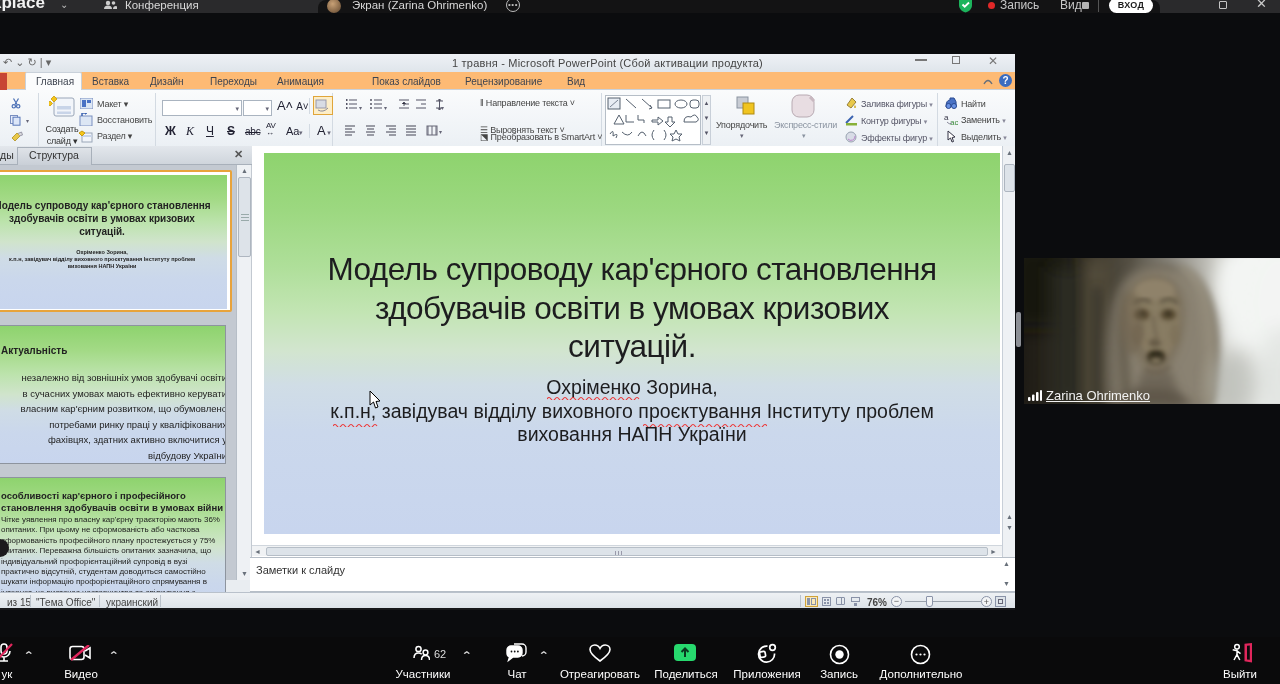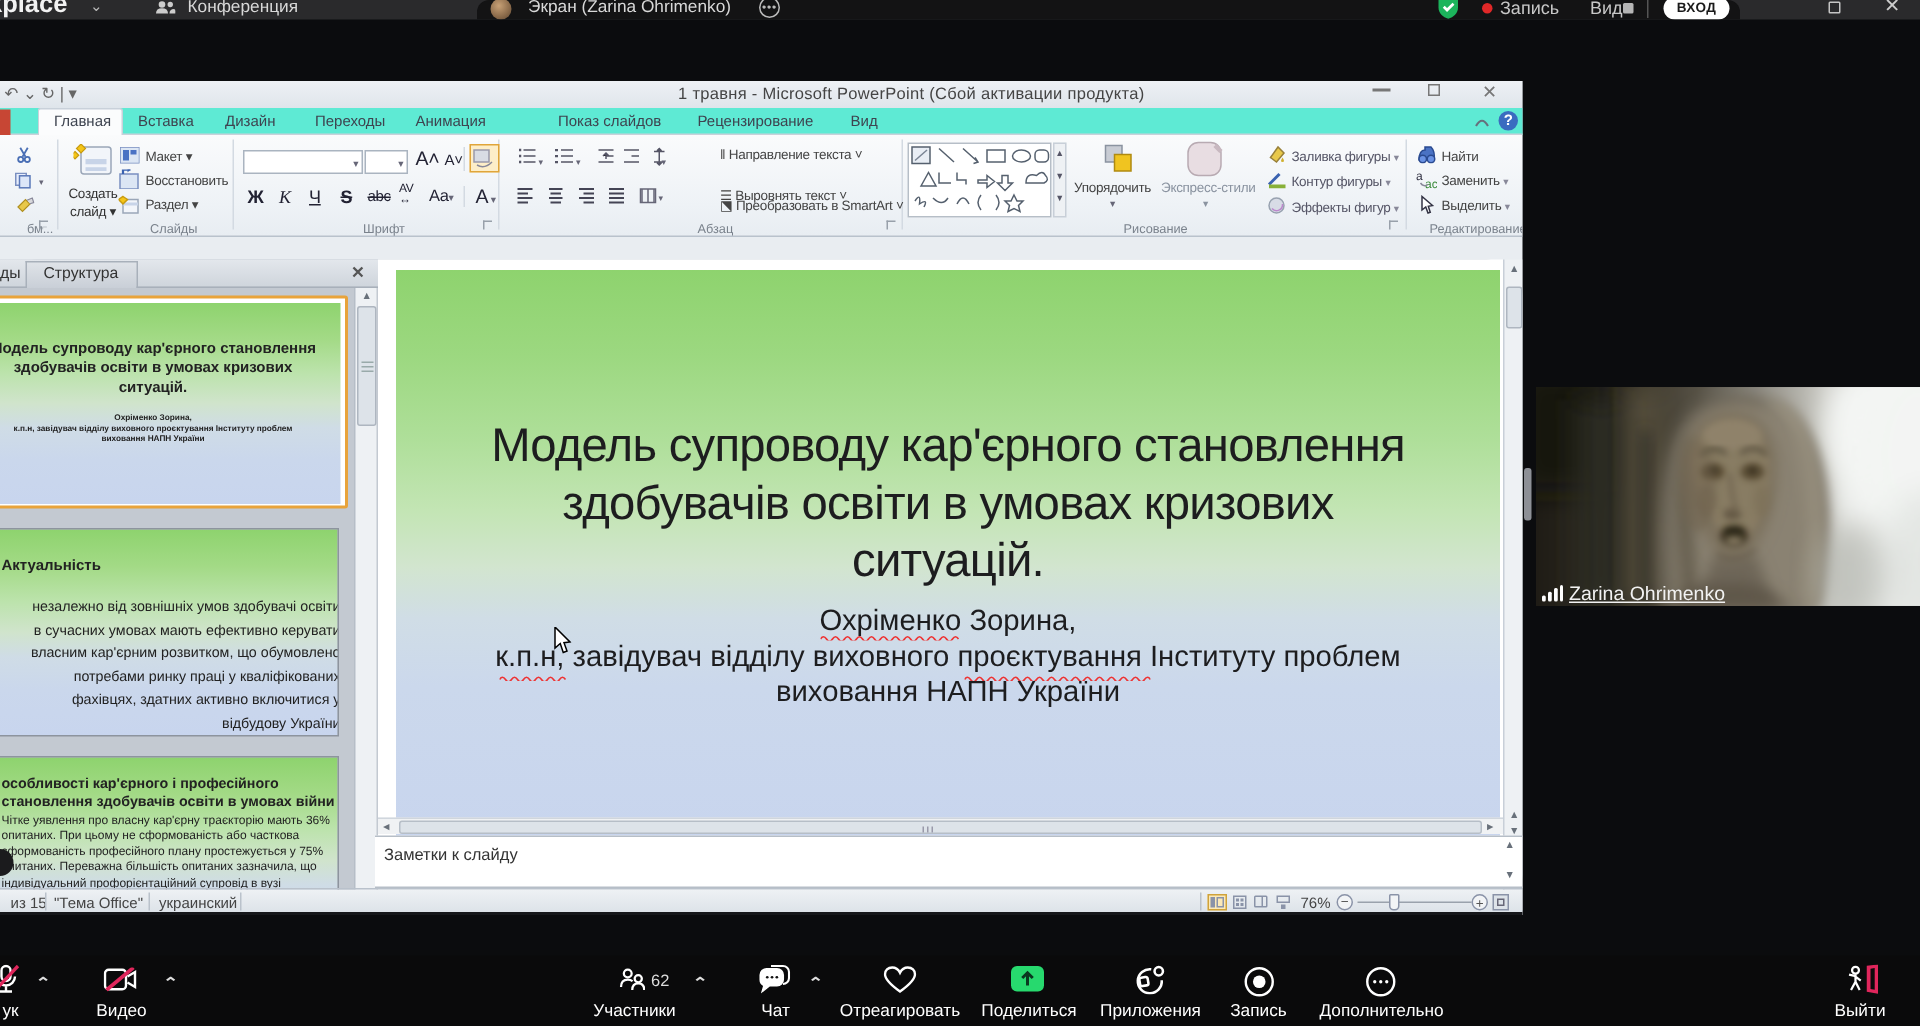--- a/index.html
+++ b/index.html
@@ -12,7 +12,7 @@
 
 #ppt{position:absolute;left:0;top:54px;width:1015px;height:556px;background:#e9edf1;overflow:hidden;}
 #titlebar{position:absolute;left:0;top:0;width:1015px;height:18px;background:linear-gradient(#eef1f5,#dfe5eb);}
-#tabrow{position:absolute;left:0;top:18px;width:1132px;height:18px;background:#5eead4;border-bottom:1px solid #c9d1da;}
+#tabrow{position:absolute;left:0;top:18px;width:1132px;height:18px;background:#fdba74;border-bottom:1px solid #c9d1da;}
 .rtab{position:absolute;top:2px;font-size:10px;line-height:16px;color:#3e4450;white-space:nowrap;}
 #ribbon{position:absolute;left:0;top:36px;width:1015px;height:68px;background:linear-gradient(#fafbfc,#eef2f6 70%,#e8edf2);border-bottom:1px solid #b9c2cc;}
 .gsep{position:absolute;top:3px;width:1px;height:60px;background:#d3dae2;}

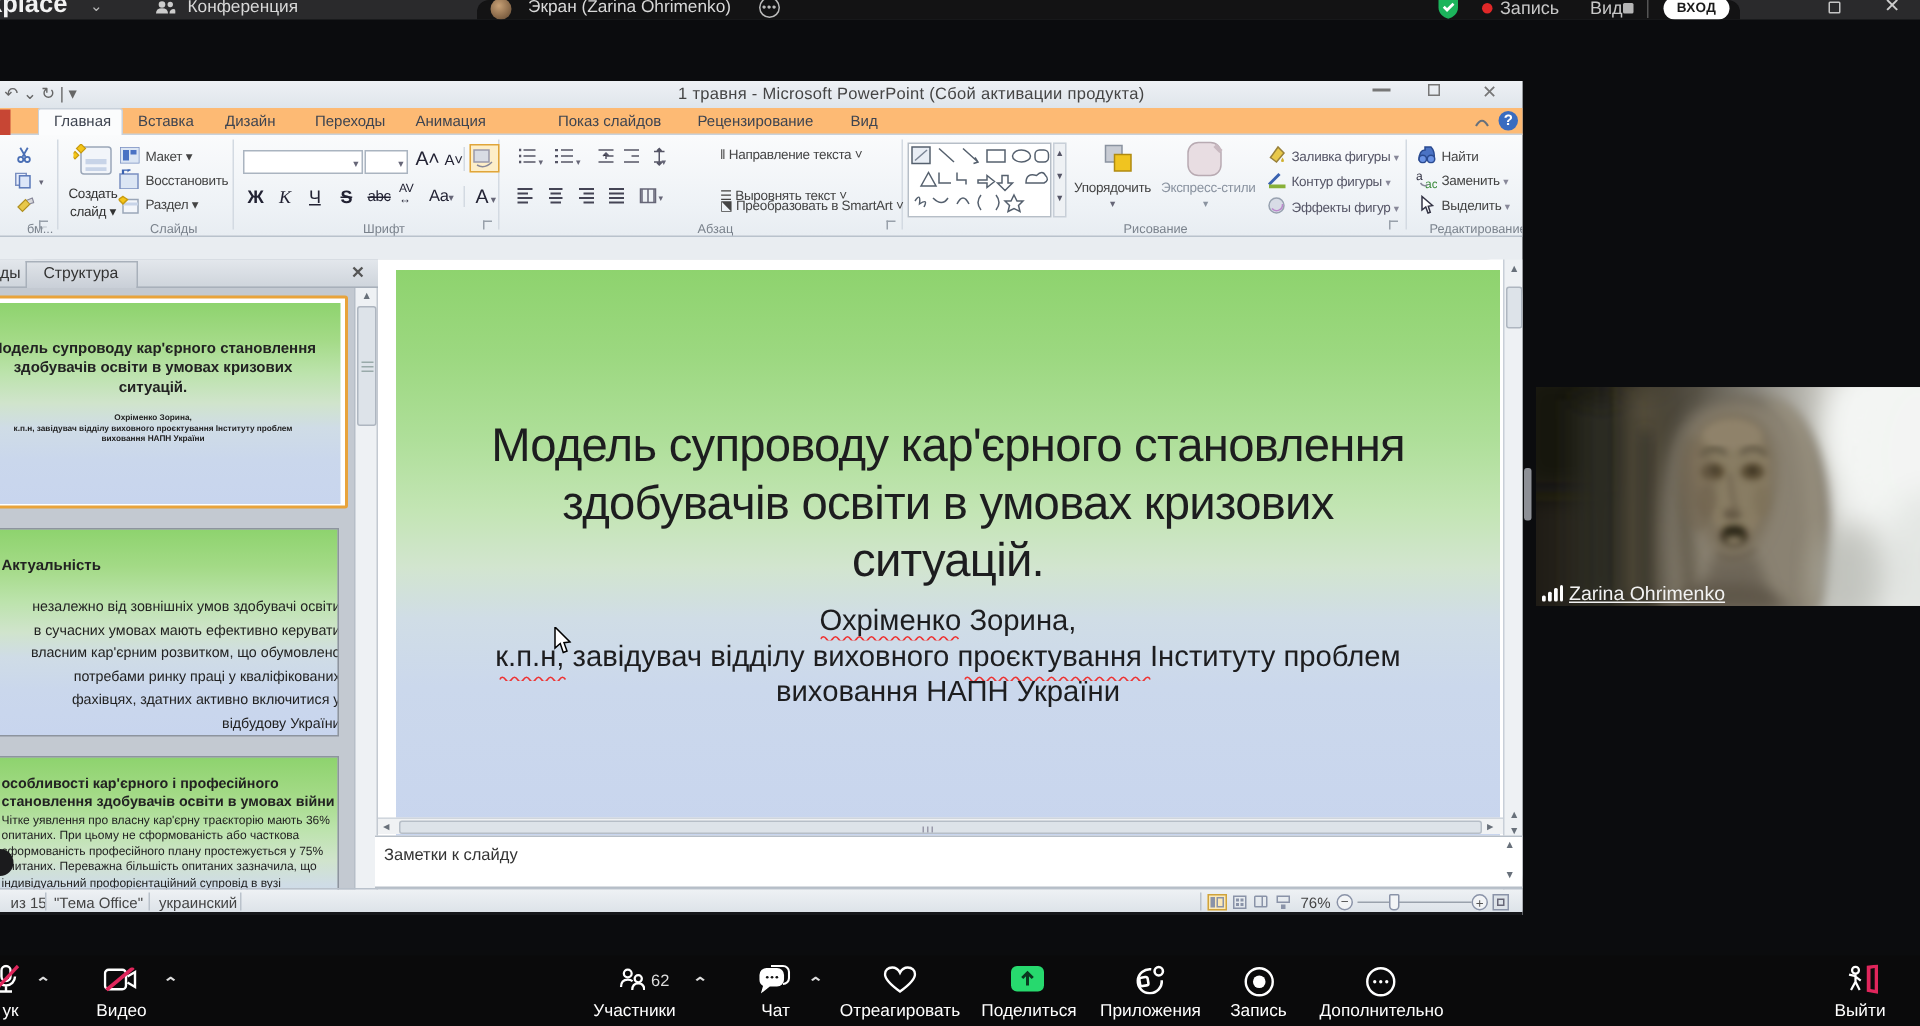--- a/index.html
+++ b/index.html
@@ -19,7 +19,7 @@
 .glabel{position:absolute;top:57px;font-size:8.5px;color:#7a828c;white-space:nowrap;margin-left:16px;}
 .ric{position:absolute;font-size:9px;letter-spacing:-0.2px;color:#444;white-space:nowrap;}
 
-#content{position:absolute;left:0;top:119px;width:1015px;height:434px;background:#c6ccd4;border-radius:24px;}
+#content{position:absolute;left:0;top:92px;width:1015px;height:434px;background:#c6ccd4;border-radius:24px;}
 #lpanel{position:absolute;left:0;top:0;width:252px;height:434px;background:#c3c9d1;}
 #ptabs{position:absolute;left:0;top:0;width:252px;height:19px;background:linear-gradient(#e3e7ec,#cfd5dc);border-bottom:1px solid #a8b0ba;}
 #editor{position:absolute;left:252px;top:0;width:750px;height:434px;background:#ffffff;}

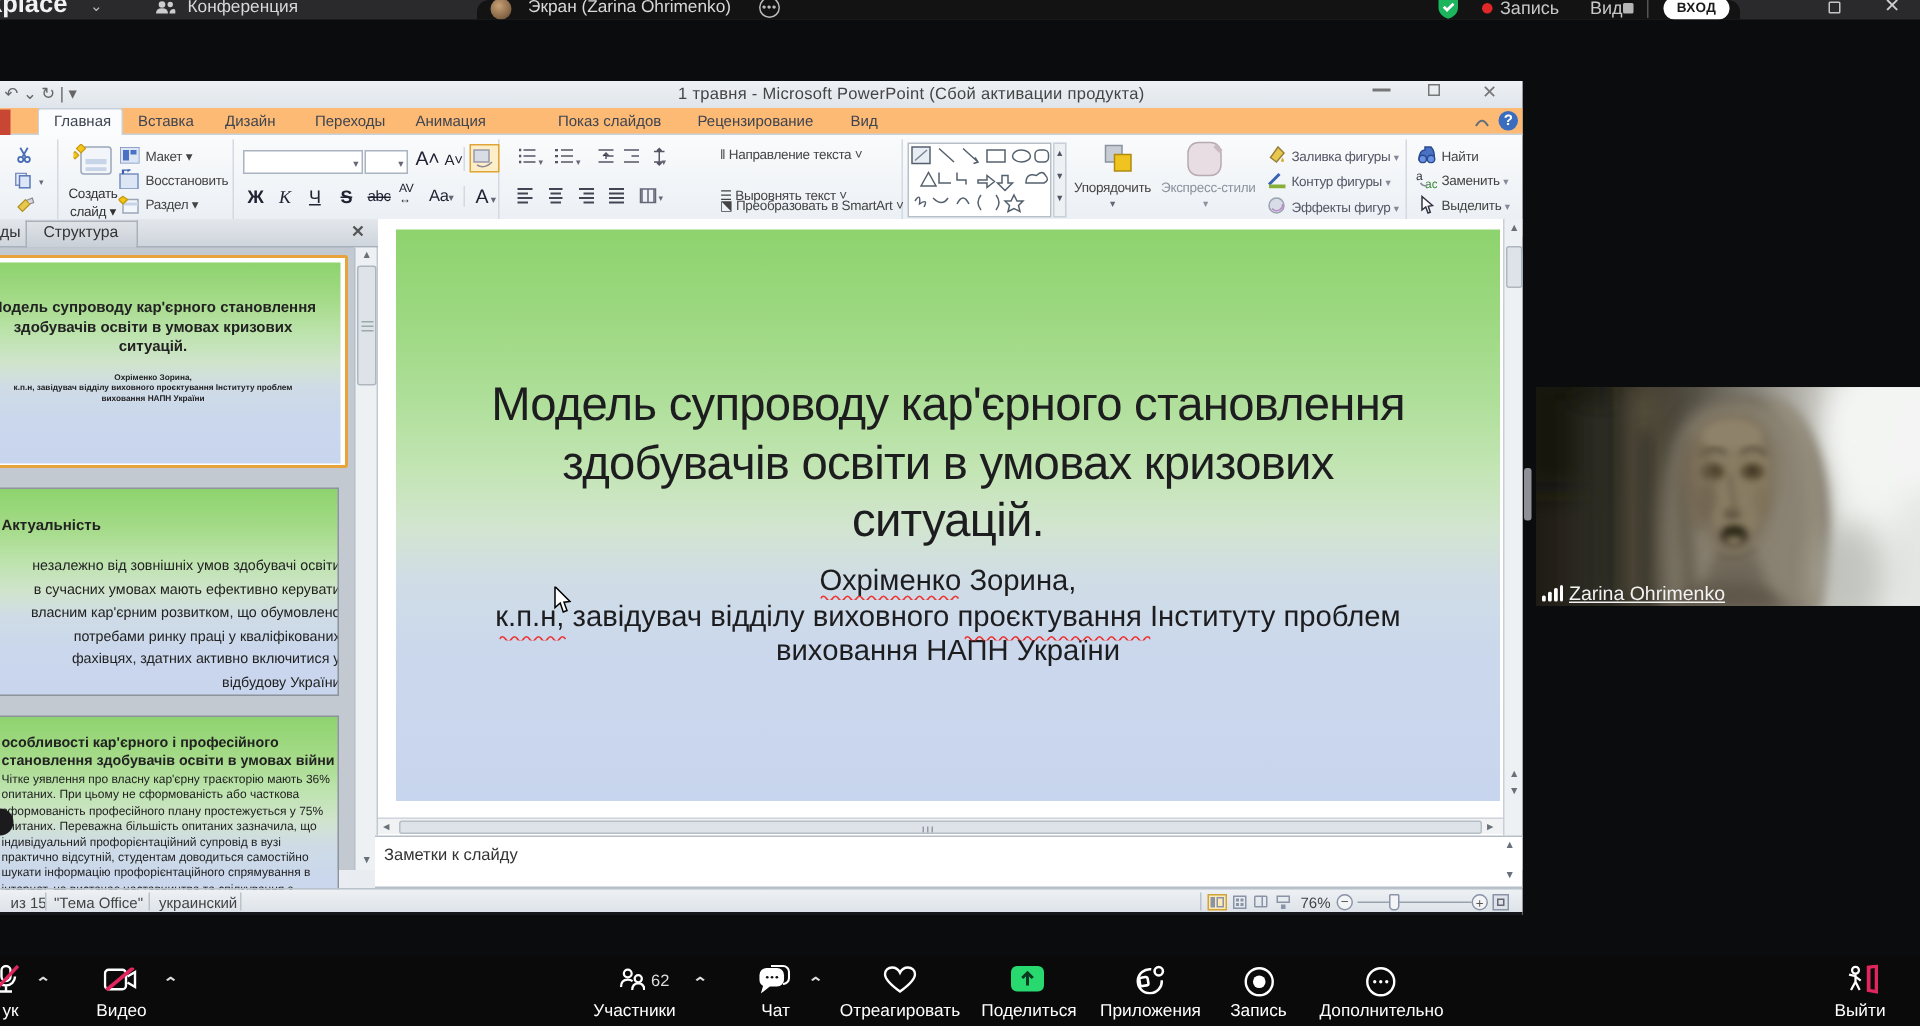--- a/index.html
+++ b/index.html
@@ -369,7 +369,7 @@
         </div>
     <div class="abs" style="left:851px;top:4px;width:9px;height:5px;border:1px solid #8a93a8;"></div>
         <div class="abs" style="left:854px;top:10px;width:3px;height:3px;background:#8a93a8;"></div>
-    <div class="abs" style="left:867px;top:4px;font-size:10px;color:#444;">76%</div>
+    <div class="abs" style="left:867px;top:4px;font-size:10px;color:#444;font-weight:bold;">76%</div>
     <div class="abs" style="left:891px;top:3px;width:11px;height:11px;border-radius:50%;border:1px solid #8a93a8;background:#f2f4f6;color:#555;font-size:9px;text-align:center;line-height:9px;">−</div>
     <div class="abs" style="left:905px;top:8px;width:76px;height:1px;background:#9aa2ac;"></div>
     <div class="abs" style="left:926px;top:3px;width:7px;height:11px;background:#f2f4f6;border:1px solid #8a93a8;border-radius:1px 1px 3px 3px;"></div>

